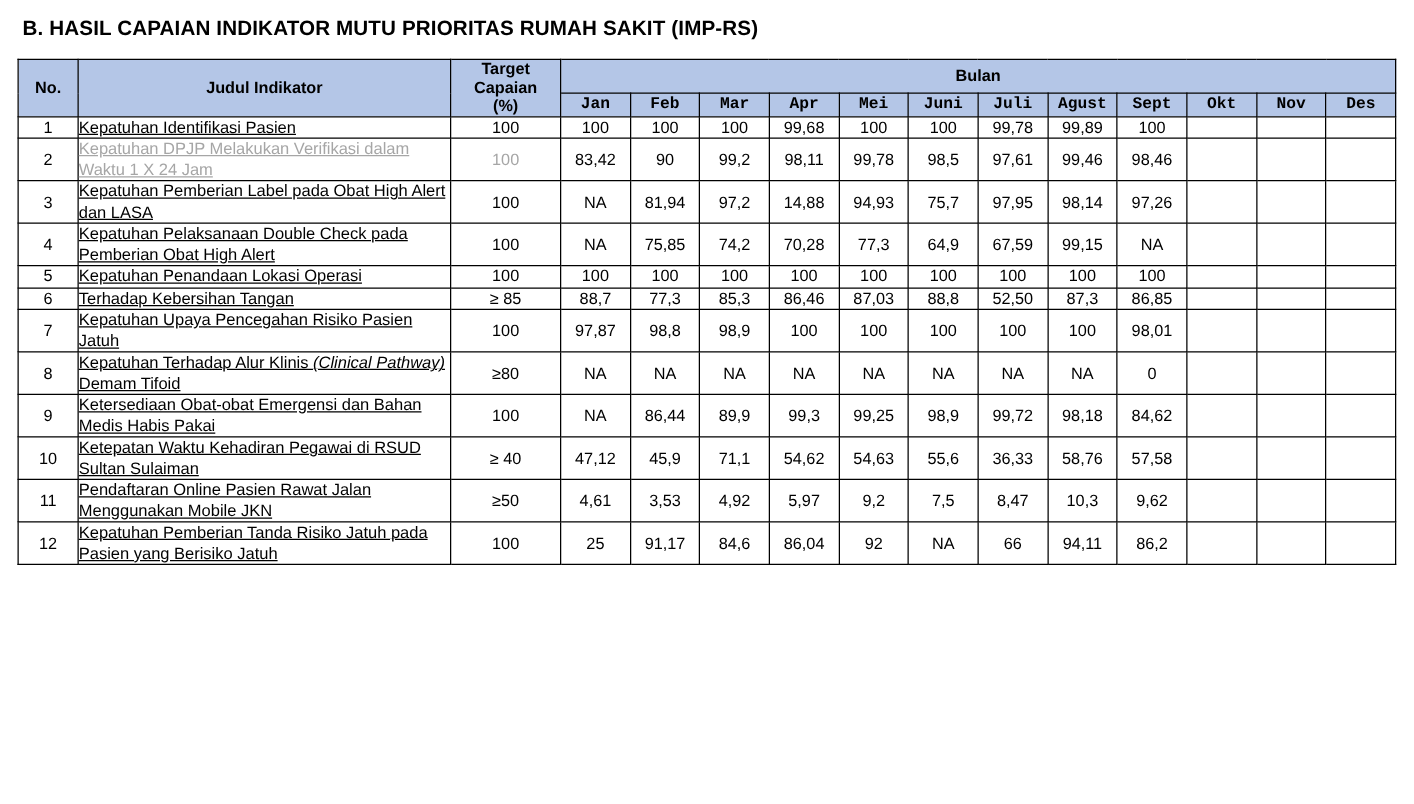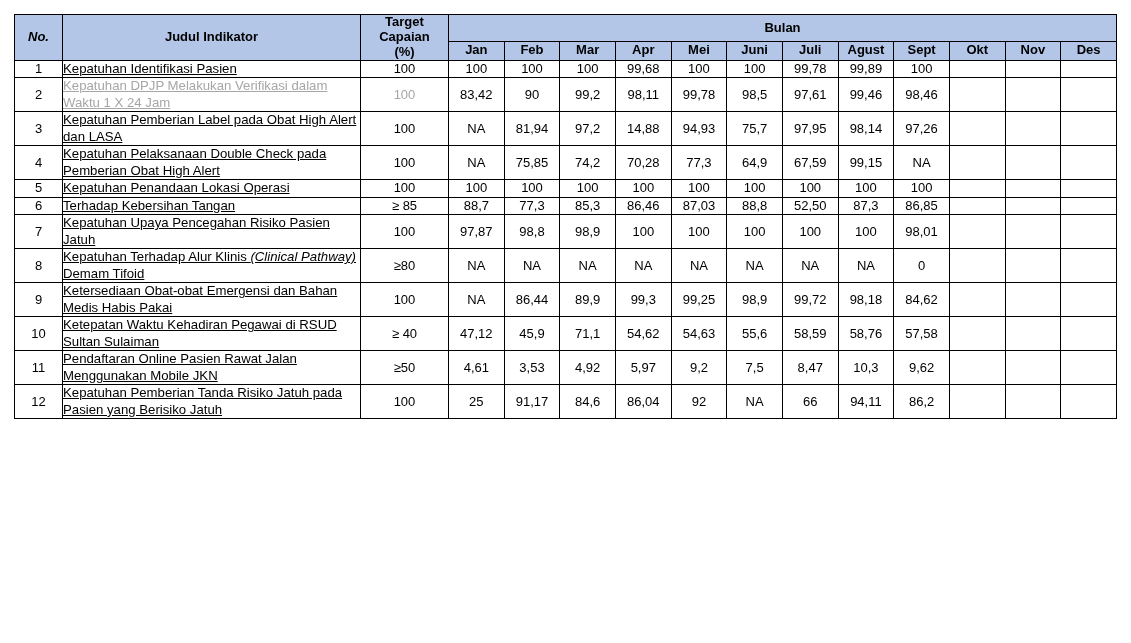--- a/index.html
+++ b/index.html
@@ -84,6 +84,7 @@
 
 <div class="page">
 
+  <div class="section-title">B.  HASIL CAPAIAN INDIKATOR MUTU PRIORITAS RUMAH SAKIT (IMP-RS)</div>
 
   <table class="imp">
     <thead>

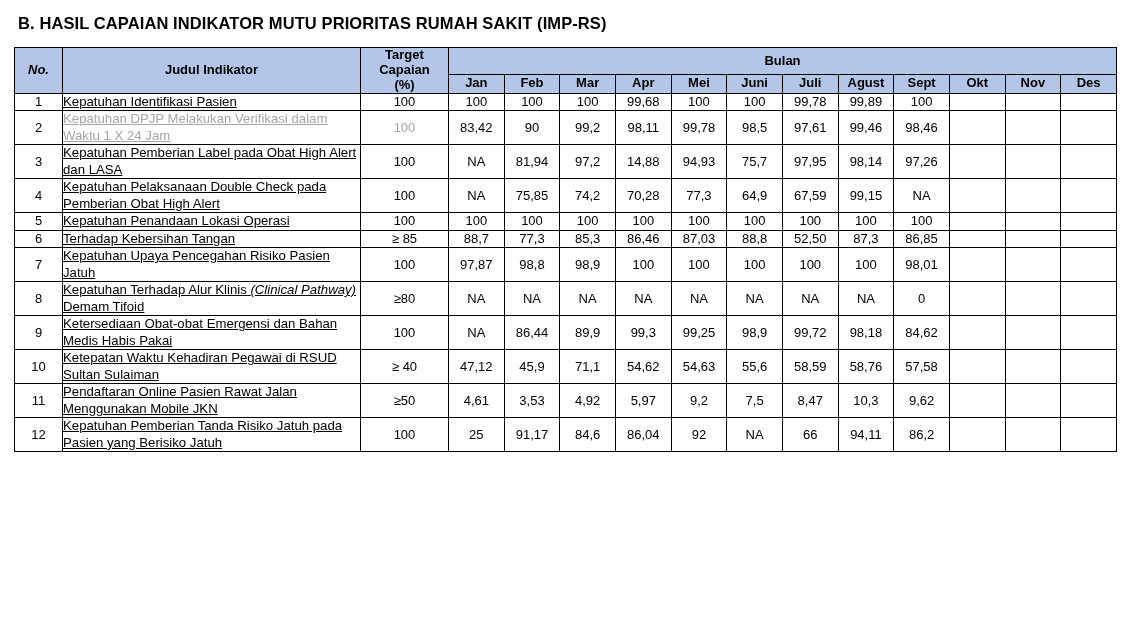--- a/index.html
+++ b/index.html
@@ -46,7 +46,7 @@
     line-height: 1.15;
     padding: 4px 2px;
   }
-  th.no-col { width: 47px; font-style: italic; }
+  th.no-col { width: 47px; }
   th.judul-col { width: 297px; }
   th.target-col { width: 87px; }
   th.month-col { width: 56px; }

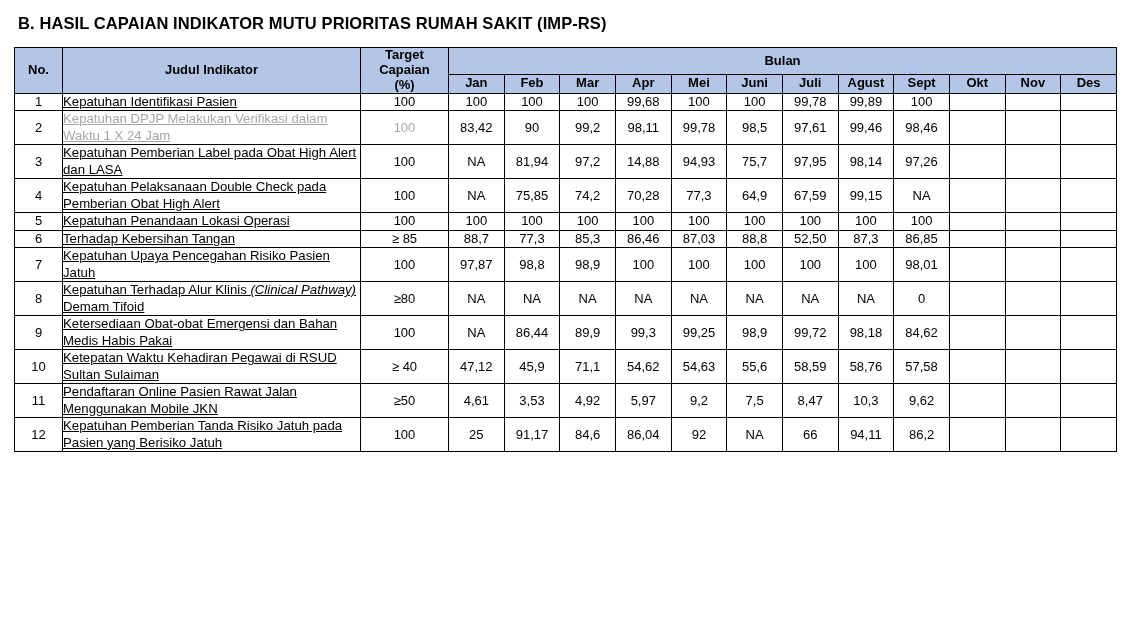--- a/index.html
+++ b/index.html
@@ -49,7 +49,7 @@
   th.no-col { width: 47px; }
   th.judul-col { width: 297px; }
   th.target-col { width: 87px; }
-  th.month-col { width: 56px; }
+  th.month-col { width: 56px; font-family: Liberation Mono, monospace; }
   .bulan-head { height: 26px; }
   tbody td {
     vertical-align: middle;

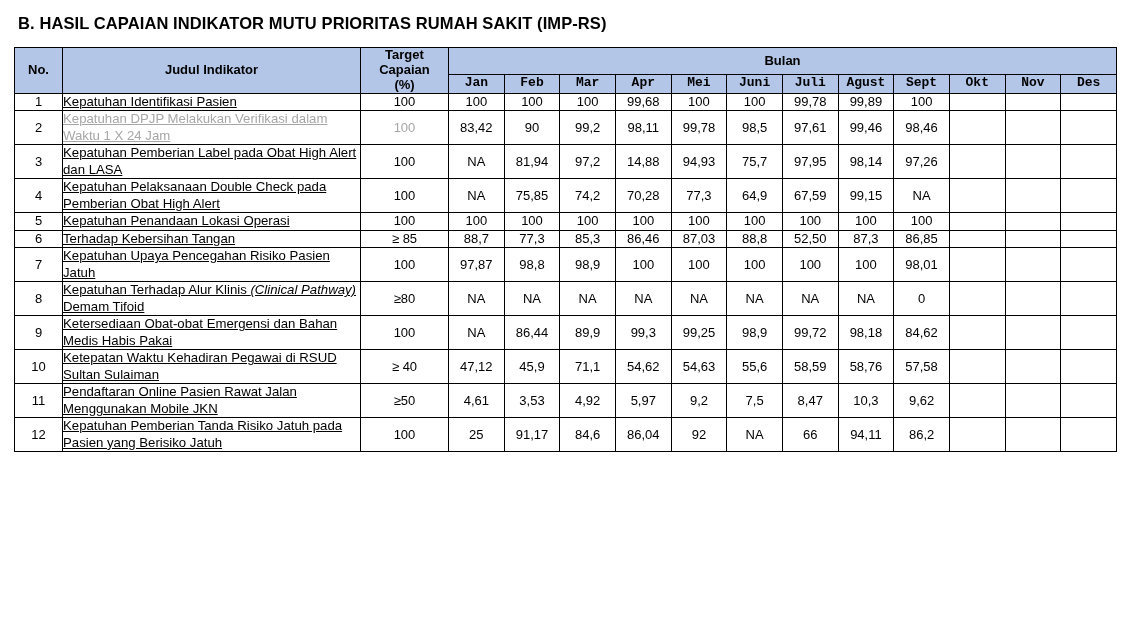--- a/index.html
+++ b/index.html
@@ -277,7 +277,7 @@
           <td class="c-val">54,62</td>
           <td class="c-val">54,63</td>
           <td class="c-val">55,6</td>
-          <td class="c-val">58,59</td>
+          <td class="c-val">36,33</td>
           <td class="c-val">58,76</td>
           <td class="c-val">57,58</td>
           <td class="c-val"></td>

